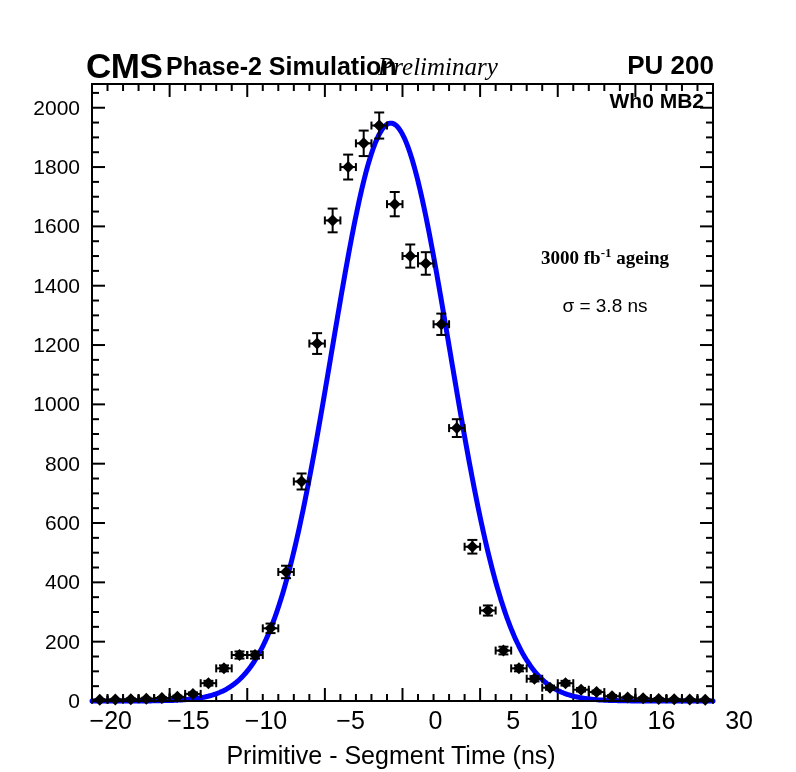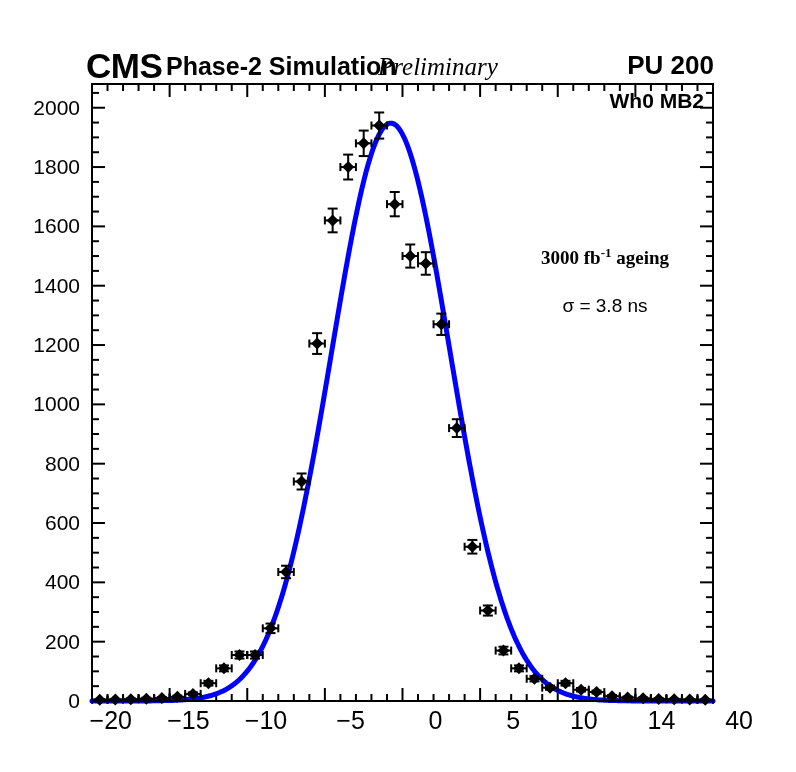--- a/index.html
+++ b/index.html
@@ -231,7 +231,7 @@
         <div class="xtick">10</div>
       </div>
       <div class="xtick-wrap" style="left: 595.375px;">
-        <div class="xtick">14</div>
+        <div class="xtick">16</div>
       </div>
       <div class="xtick-wrap" style="left: 673px;">
         <div class="xtick">40</div>

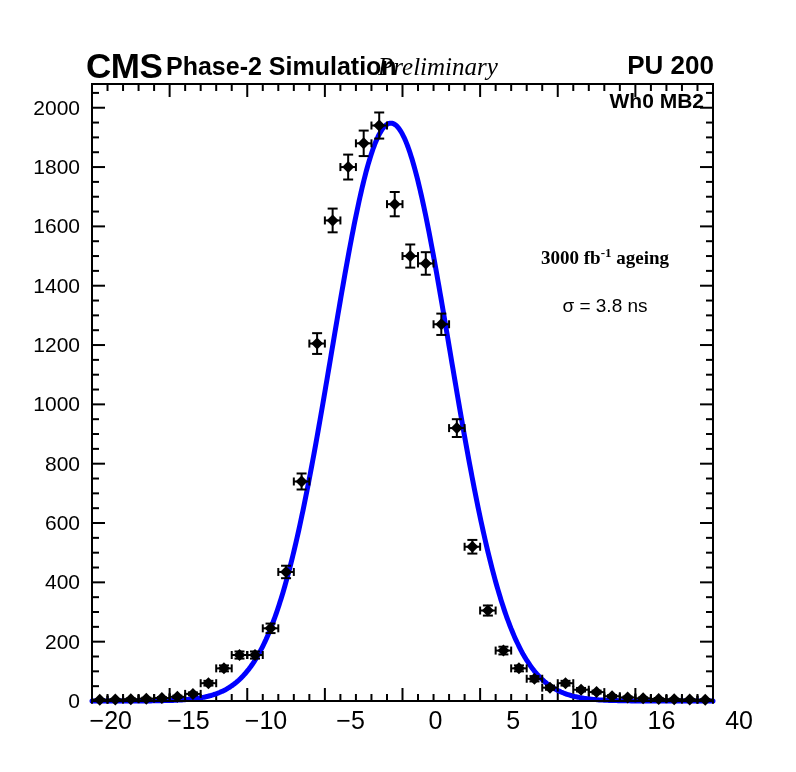--- a/index.html
+++ b/index.html
@@ -234,7 +234,7 @@
         <div class="xtick">16</div>
       </div>
       <div class="xtick-wrap" style="left: 673px;">
-        <div class="xtick">40</div>
+        <div class="xtick">30</div>
       </div>
     </div>
 

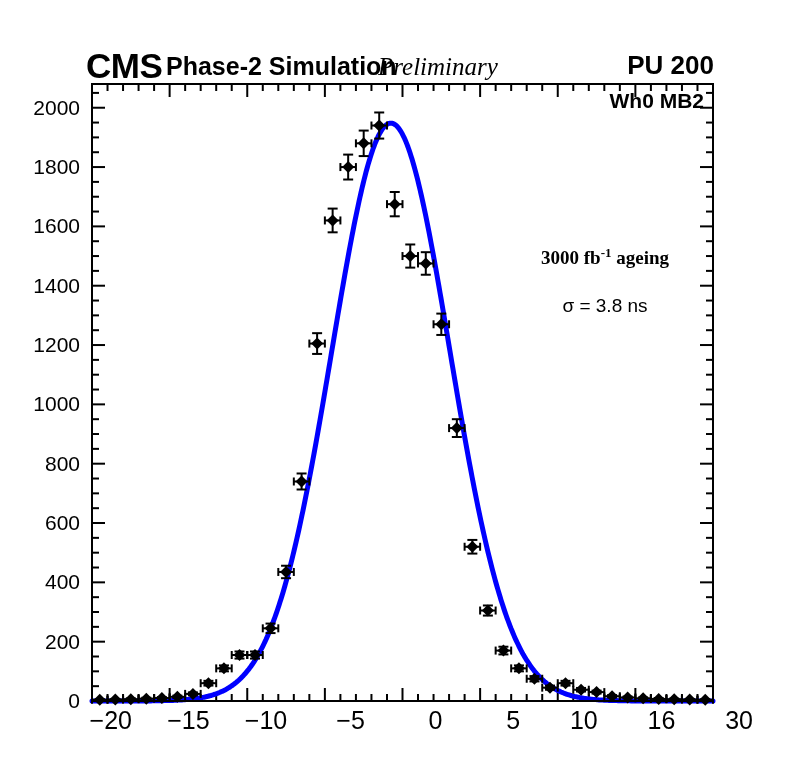--- a/index.html
+++ b/index.html
@@ -172,6 +172,7 @@
 
   <div class="ann-sigma">σ = 3.8 ns</div>
 
+  <div class="xlabel">Primitive - Segment Time (ns)</div>
 
   <div id="ytick-layer">
       <div class="ytick-wrap" style="top: 680px;">

